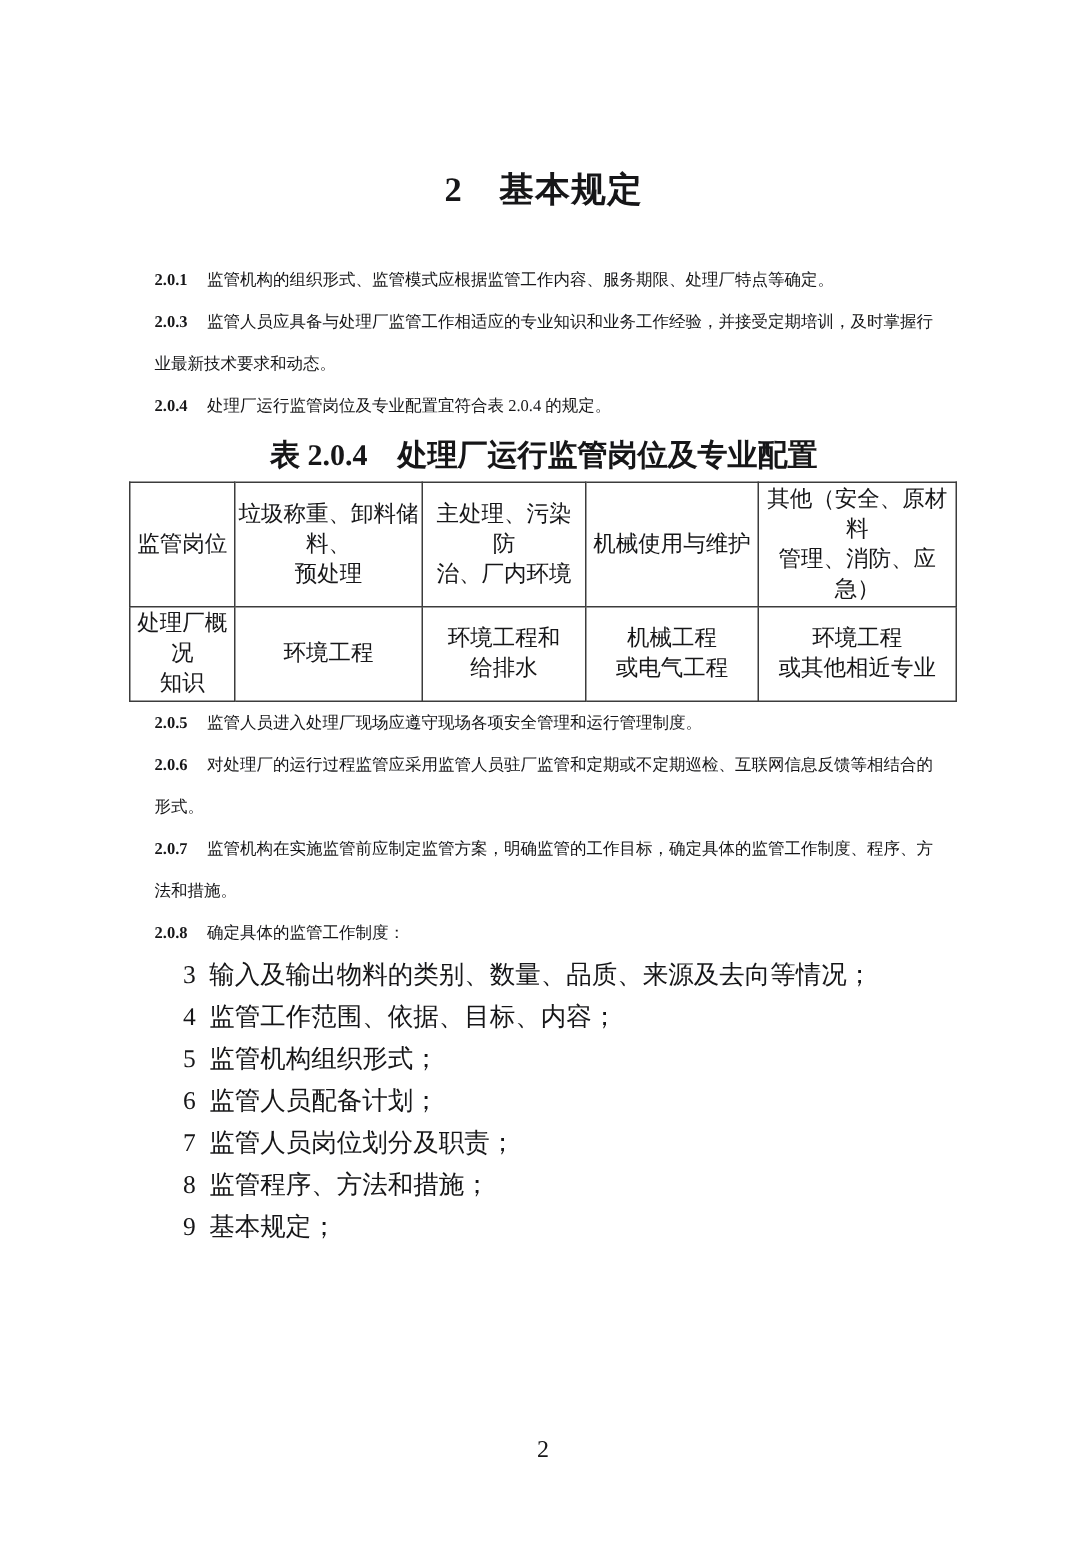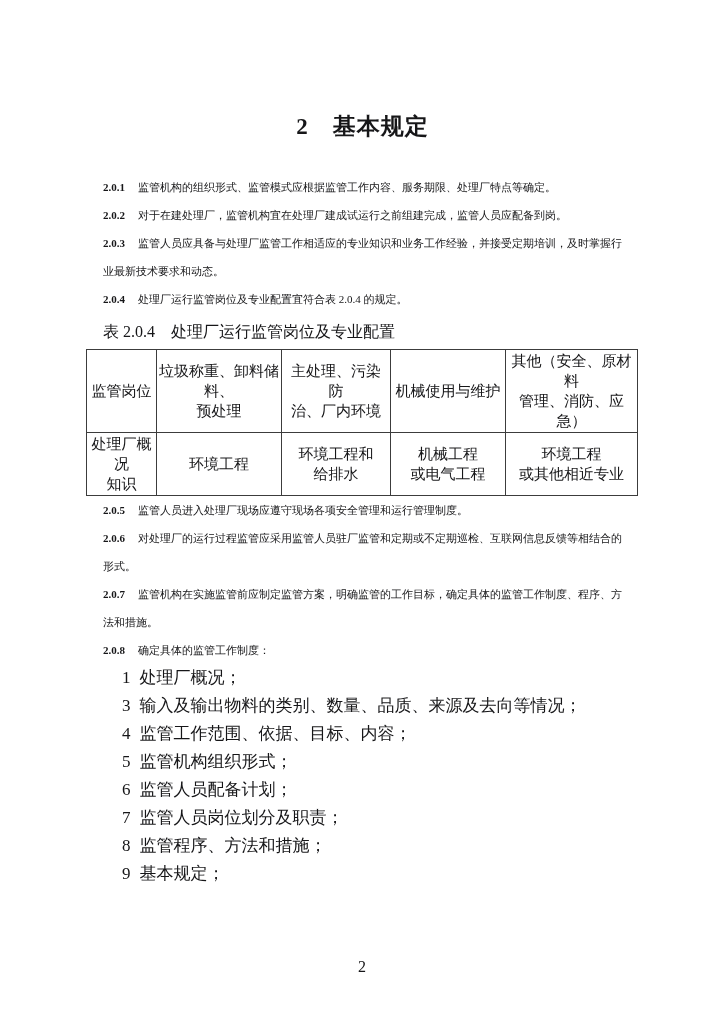--- a/index.html
+++ b/index.html
@@ -52,9 +52,6 @@
 
   <p class="clause">
     <span class="cnum">2.0.1</span><span>监管机构的组织形式、监管模式应根据监管工作内容、服务期限、处理厂特点等确定。</span>
-  </p>
-  <p class="clause">
-    <span class="cnum">2.0.2</span><span>对于在建处理厂，监管机构宜在处理厂建成试运行之前组建完成，监管人员应配备到岗。</span>
   </p>
   <p class="clause">
     <span class="cnum">2.0.3</span><span>监管人员应具备与处理厂监管工作相适应的专业知识和业务工作经验，并接受定期培训，及时掌握行业最新技术要求和动态。</span>

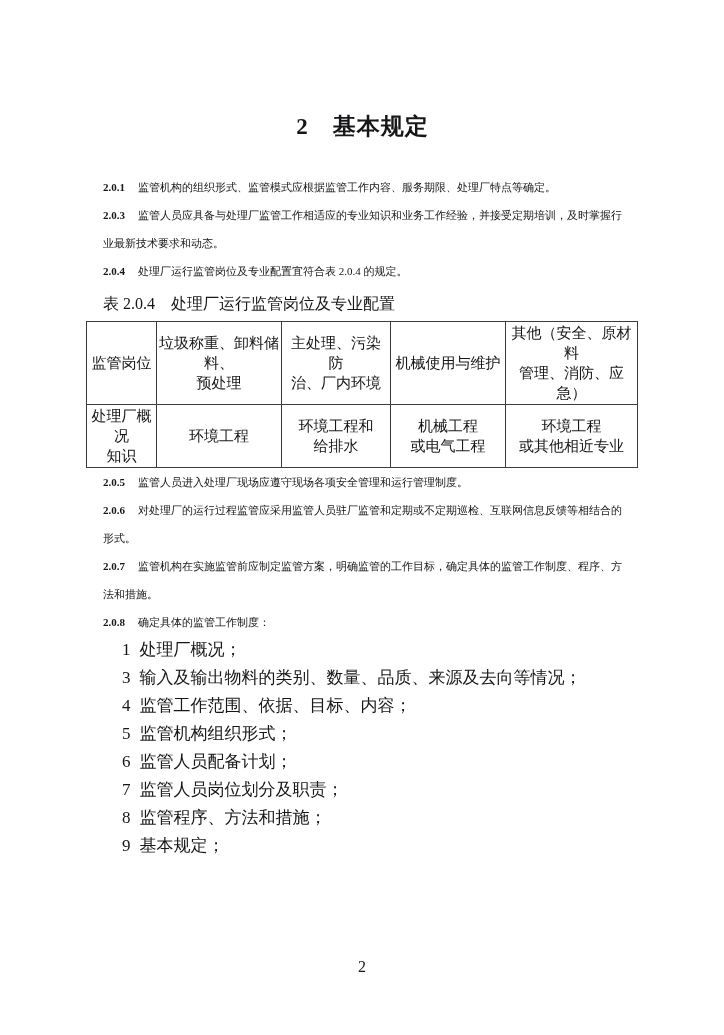--- a/index.html
+++ b/index.html
@@ -19,8 +19,8 @@
   }
   .cnum { font-weight:bold; margin-right:13px; }
   .table-caption {
-    margin:8px 0 6px 0; font-weight:normal;
-    font-size:16px; line-height:22px;
+    margin:8px 0 6px 0; text-align:center; font-weight:bold;
+    font-size:20px; line-height:22px;
   }
   table.spec {
     border-collapse:collapse; table-layout:fixed;

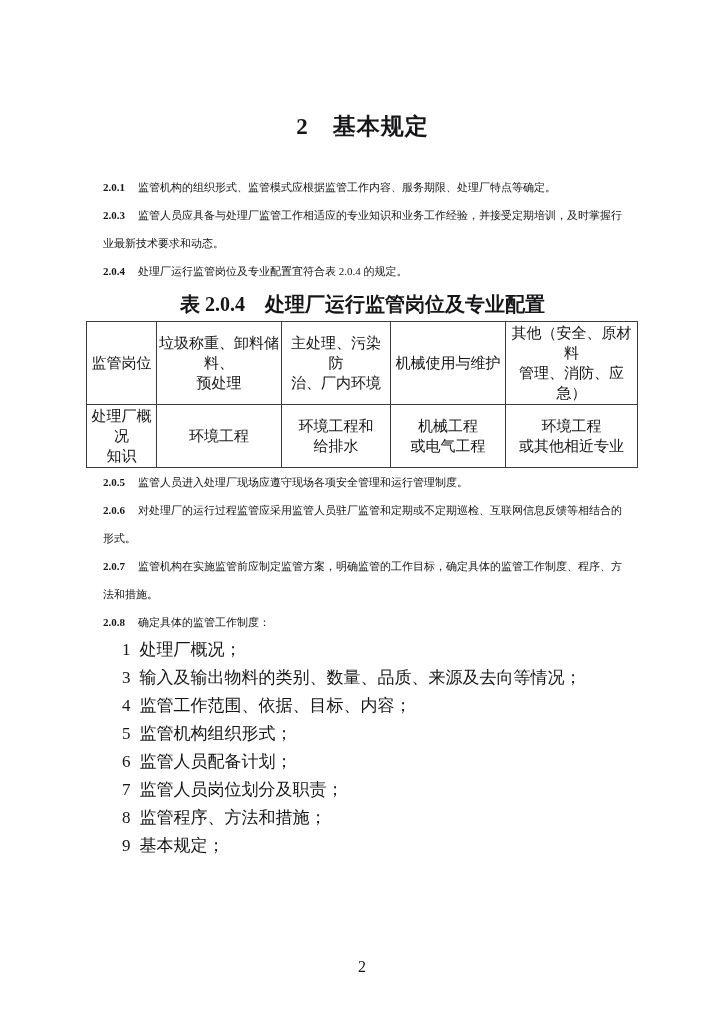--- a/index.html
+++ b/index.html
@@ -108,7 +108,6 @@
     <span class="cnum">2.0.8</span><span>确定具体的监管工作制度：</span>
   </p>
 
-  <p class="list-item"><span class="linum">1</span><span>处理厂概况；</span></p>
   <p class="list-item"><span class="linum">3</span><span>输入及输出物料的类别、数量、品质、来源及去向等情况；</span></p>
   <p class="list-item"><span class="linum">4</span><span>监管工作范围、依据、目标、内容；</span></p>
   <p class="list-item"><span class="linum">5</span><span>监管机构组织形式；</span></p>

